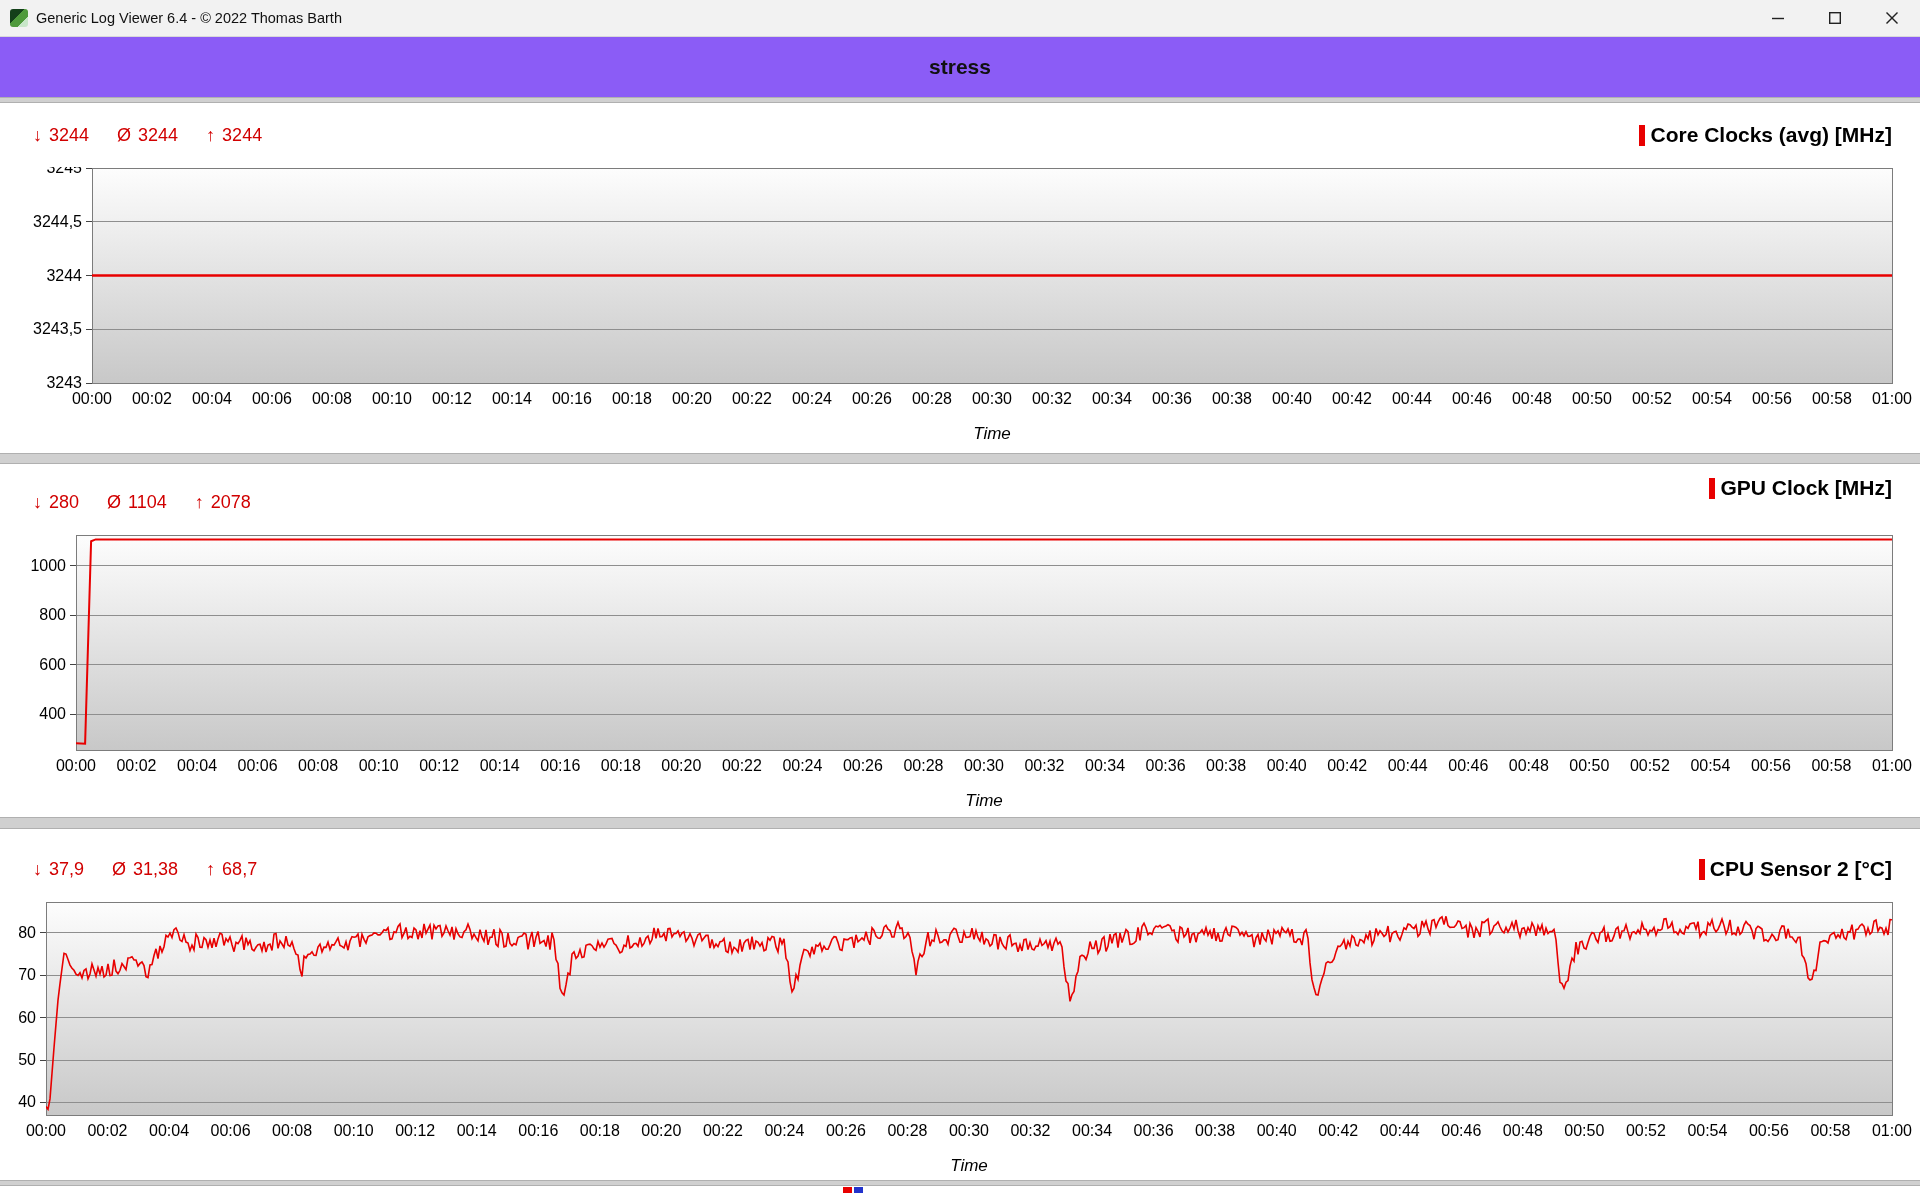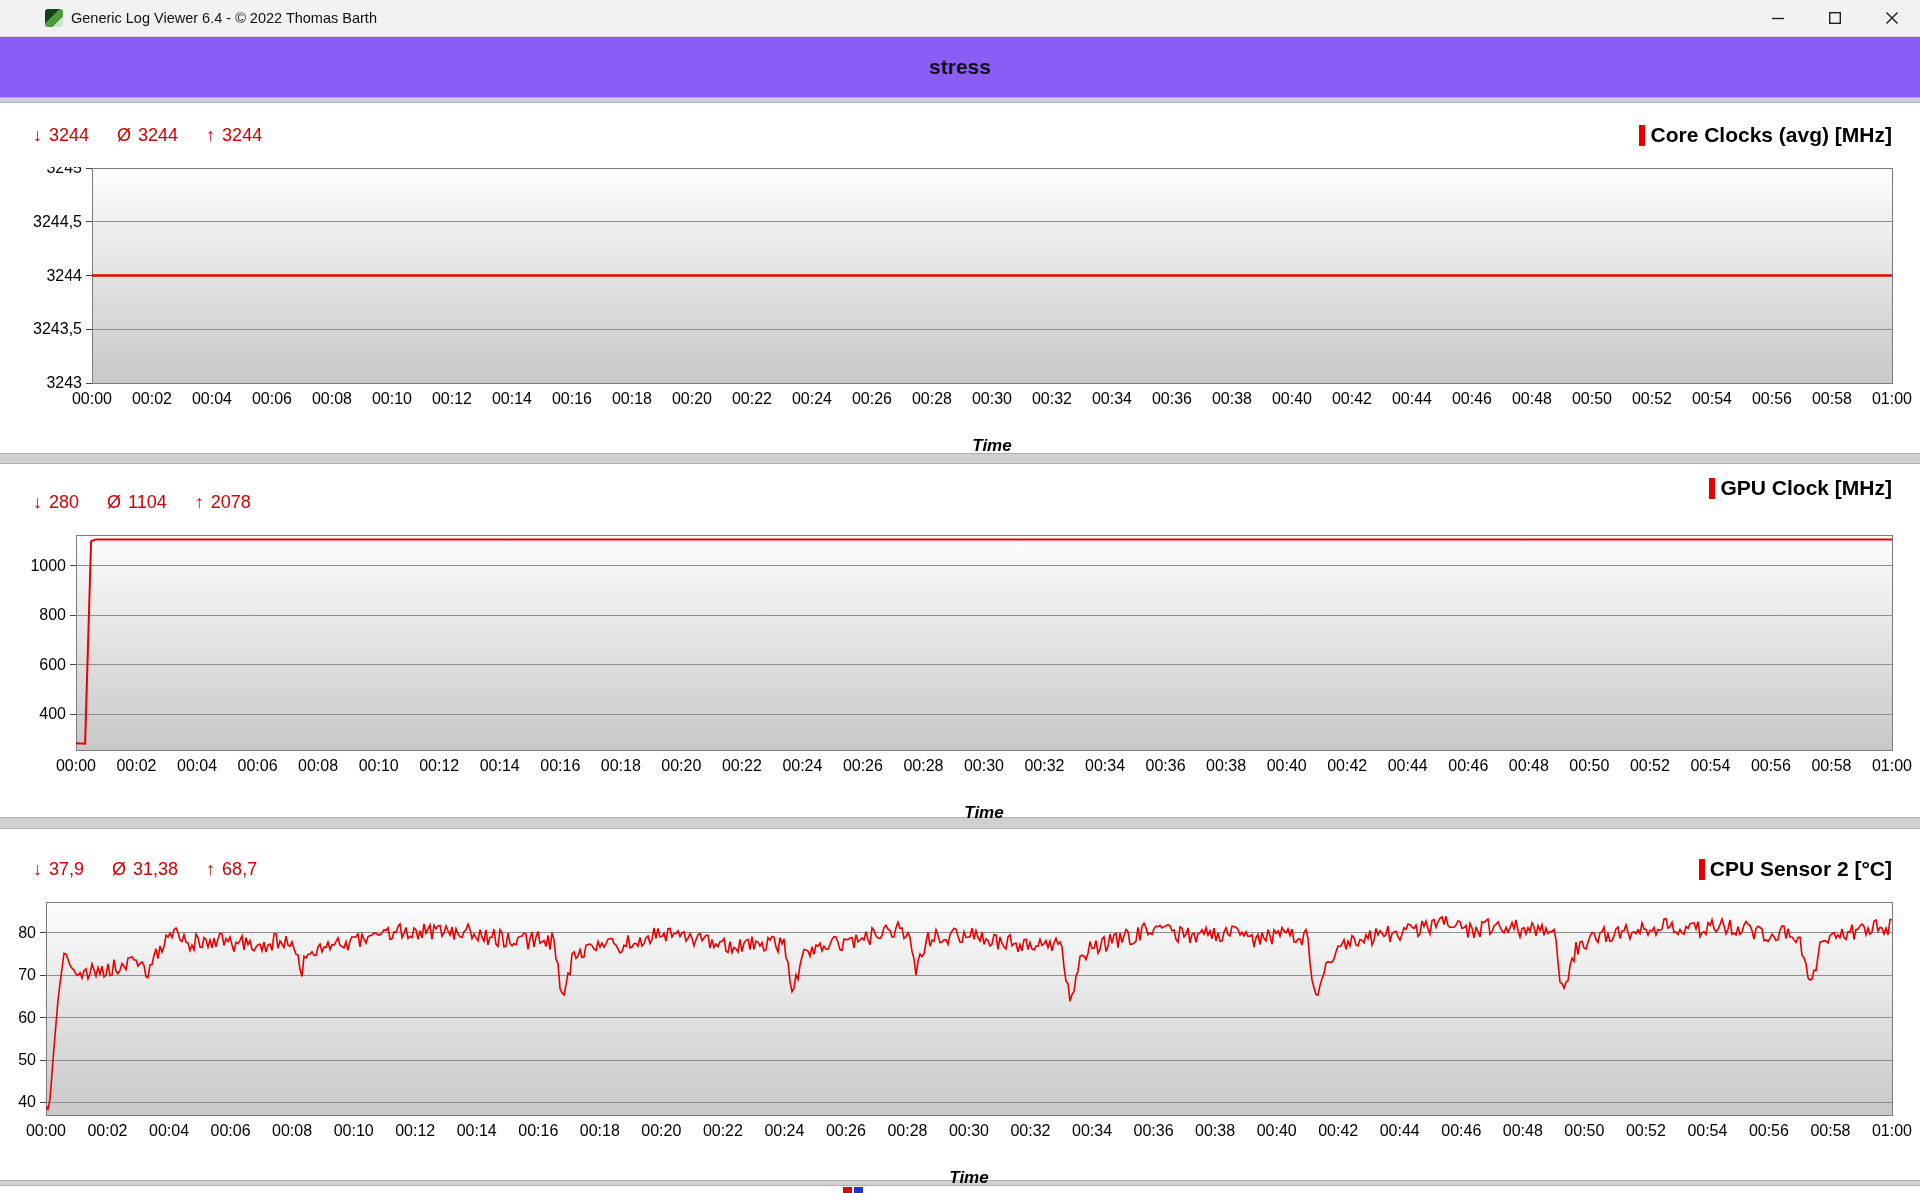--- a/index.html
+++ b/index.html
@@ -12,7 +12,7 @@
   
   .titlebar{
     height:37px;background:#f2f2f2;border-bottom:1px solid #d9d9d9;
-    display:flex;align-items:center;box-sizing:border-box;padding-left:35px;
+    display:flex;align-items:center;box-sizing:border-box;
   }
   .app-icon{
     width:18px;height:18px;margin:0 8px 0 10px;border-radius:3px;

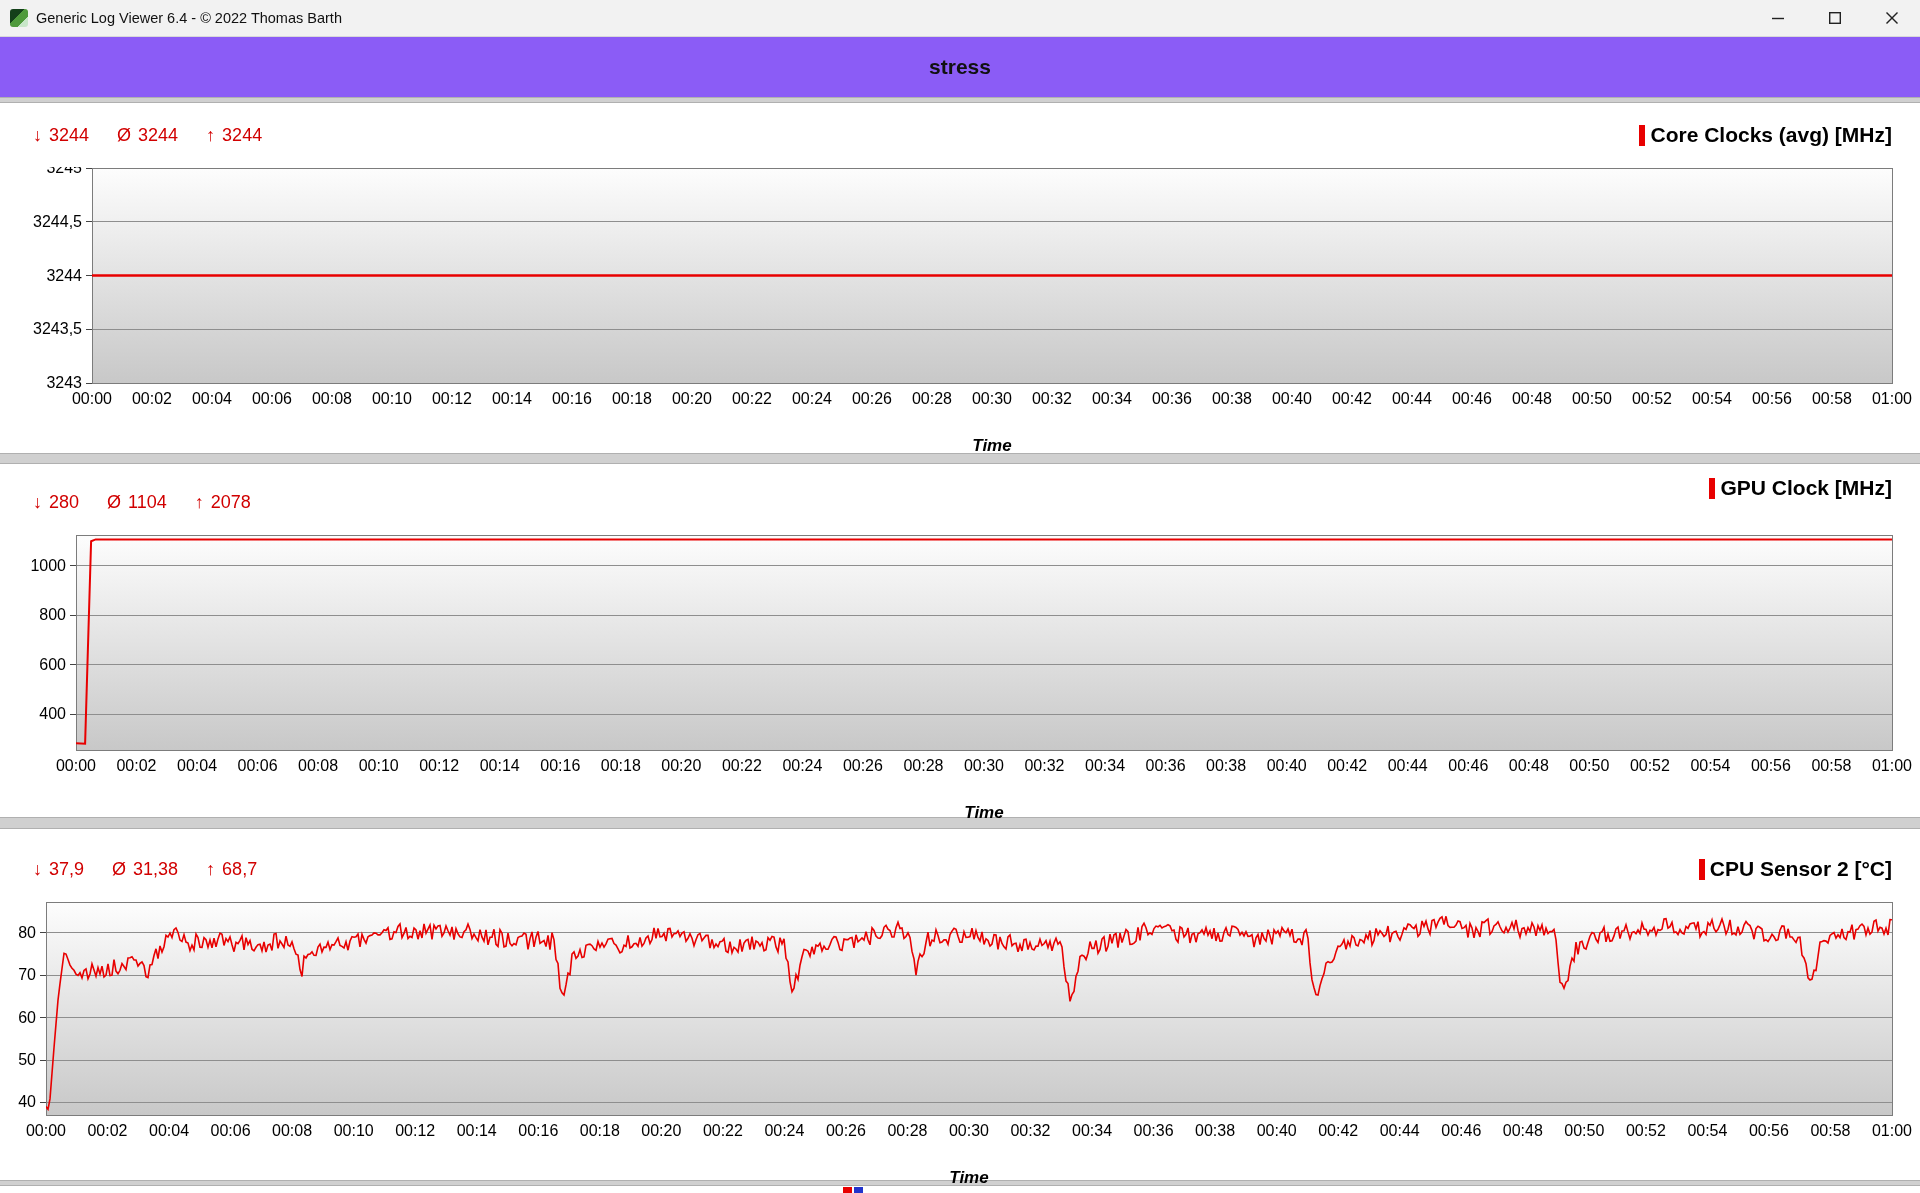--- a/index.html
+++ b/index.html
@@ -65,7 +65,7 @@
   .chart-host svg text{font-family:"Liberation Sans",sans-serif;fill:#000;}
   .time-label{
     font-size:17px;font-style:italic;color:#000;
-    text-align:center;height:24px;line-height:24px;margin-top:18px;font-weight:bold;
+    text-align:center;height:24px;line-height:24px;margin-top:6px;
   }
   
   .bottom-sliver{

